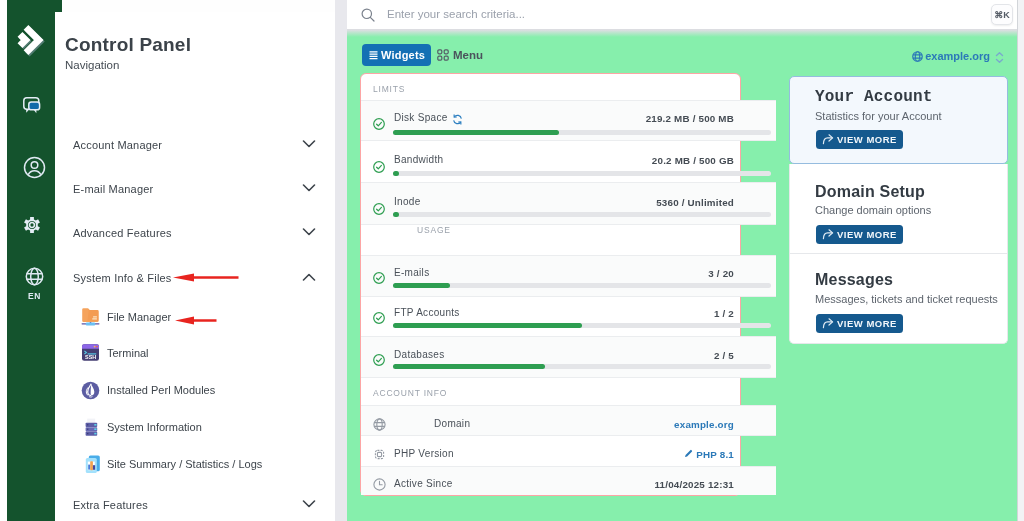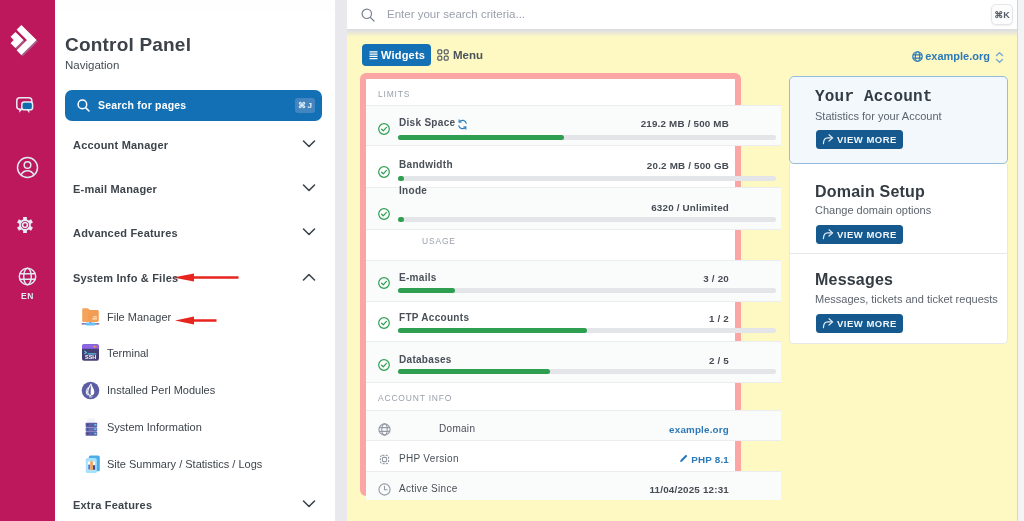--- a/index.html
+++ b/index.html
@@ -28,7 +28,7 @@
   .subicon { position:absolute; left:26px; }
 
   
-  #main { position:absolute; left:347px; top:0; width:670px; height:521px; background:#fef9c3; }
+  #main { position:absolute; left:347px; top:0; width:670px; height:521px; background:#86efac; }
   #topsearch { position:absolute; left:0; top:0; width:670px; height:30px; background:#ffffff; border-bottom:1px solid #dcdde1; }
   #topsearch .ph { position:absolute; left:40px; top:8px; font-size:11.5px; color:#9ba1ac; }
   #topsearch .kbd { position:absolute; right:4px; top:4px; width:22px; height:21px; background:#fdfdfe; border:1px solid #e3e5e9; border-radius:5px; box-shadow:0 1px 2px rgba(0,0,0,0.07); color:#555c66; font-size:9px; font-weight:600; text-align:center; line-height:20px; }

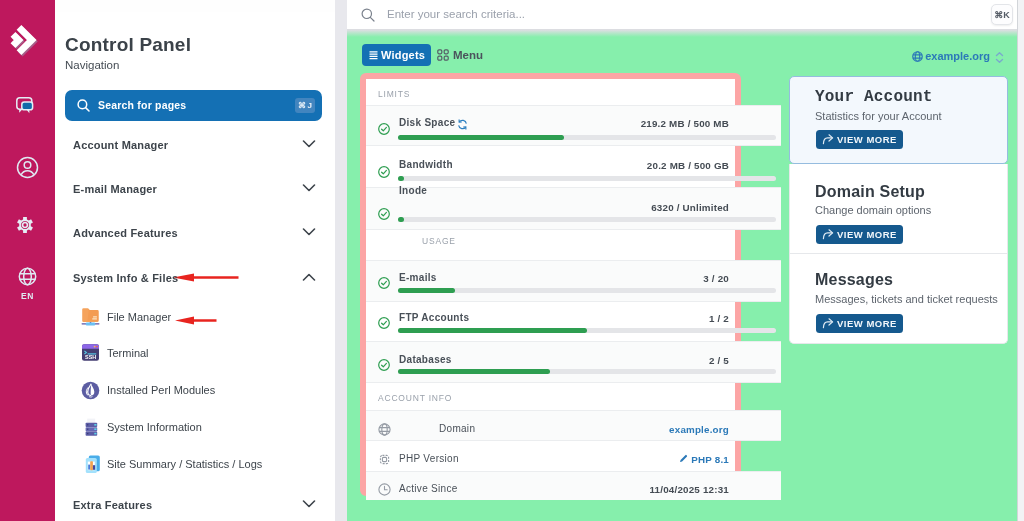--- a/index.html
+++ b/index.html
@@ -38,7 +38,7 @@
   #domsel { position:absolute; right:27px; top:50px; font-size:11px; font-weight:700; color:#2b79b8; }
 
   
-  #panel { position:absolute; left:13px; top:73px; width:381px; height:423px; background:#ffffff; border:6px solid #fca5a5; border-radius:6px; }
+  #panel { position:absolute; left:13px; top:73px; width:381px; height:423px; background:#ffffff; border:1px solid #fca5a5; border-radius:6px; }
   .sechead { position:absolute; left:12px; font-size:8.5px; font-weight:500; color:#9aa1ab; letter-spacing:0.8px; }
   .row { position:absolute; left:0; width:415px; }
   .row.alt { background:#fafbfb; }

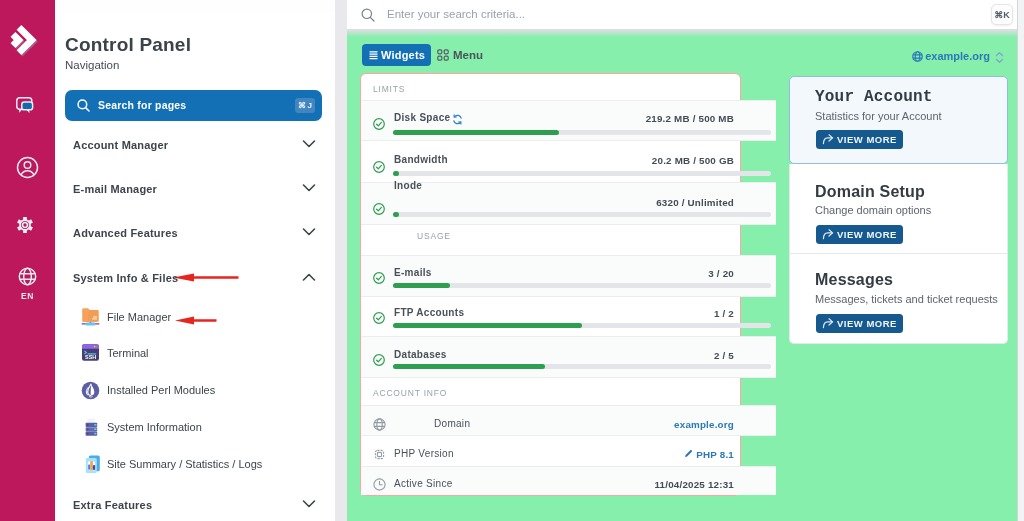--- a/index.html
+++ b/index.html
@@ -98,14 +98,6 @@
 <div id="nav">
   <h1>Control Panel</h1>
   <div class="sub">Navigation</div>
-  <div id="searchbox">
-    <svg class="abs" style="left:12px; top:9px;" width="13" height="13" viewBox="0 0 13 13">
-        <circle cx="5.4" cy="5.4" r="4.3" fill="none" stroke="#ffffff" stroke-width="1.5"></circle>
-        <path d="M8.6 8.6 L12 12" stroke="#ffffff" stroke-width="1.5" stroke-linecap="round"></path>
-      </svg>
-    <div class="txt">Search for pages</div>
-    <div class="kbd">⌘ J</div>
-  </div>
   <svg class="chev" style="top:128px;" width="14" height="8" viewBox="0 0 14 8">
       <path d="M1.5 1 L7 6.5 L12.5 1" fill="none" stroke="#3d444b" stroke-width="1.6" stroke-linecap="round" stroke-linejoin="round"></path>
     </svg>

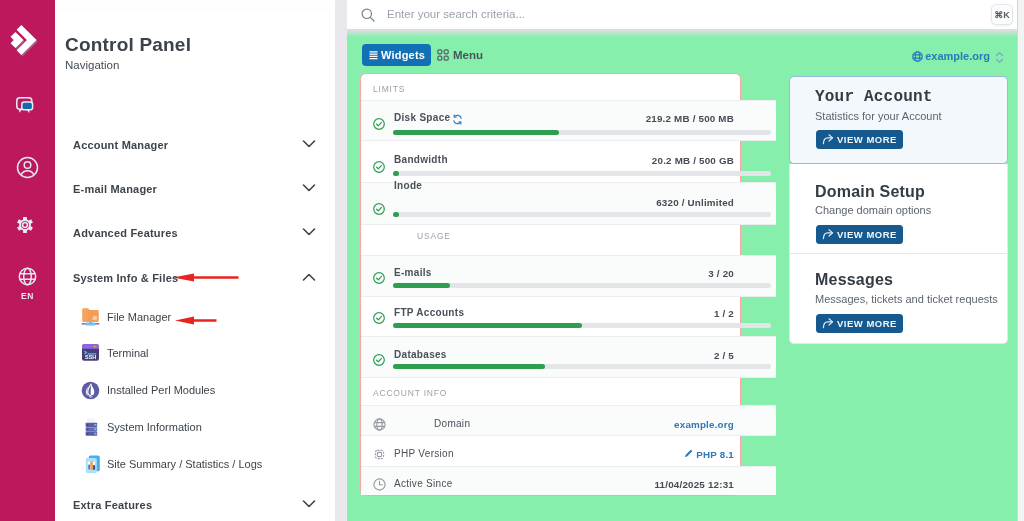--- a/index.html
+++ b/index.html
@@ -43,7 +43,7 @@
   .row { position:absolute; left:0; width:415px; }
   .row.alt { background:#fafbfb; }
   .rborder { position:absolute; left:0; width:415px; height:1px; background:#ebedef; }
-  .rlabel { position:absolute; left:33px; font-size:10px; font-weight:700; color:#495058; letter-spacing:0.3px; }
+  .rlabel { position:absolute; left:33px; font-size:10px; font-weight:400; color:#495058; letter-spacing:0.3px; }
   .rvalue { position:absolute; right:6px; font-size:9.8px; font-weight:700; color:#454c54; letter-spacing:0.2px; }
   .bluev { color:#2b79b8 !important; font-weight:700 !important; }
   .track { position:absolute; left:32px; width:378px; height:5px; background:#e4e5e8; border-radius:2.5px; }

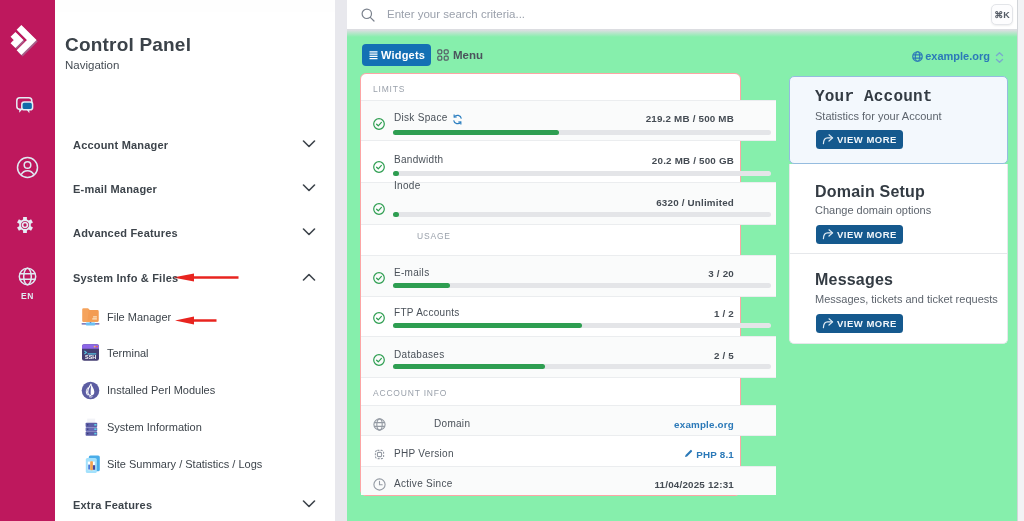--- a/index.html
+++ b/index.html
@@ -21,7 +21,7 @@
   #searchbox .txt { position:absolute; left:33px; top:9px; font-size:10.5px; font-weight:600; color:#ffffff; letter-spacing:0.2px;}
   #searchbox .kbd { position:absolute; right:7px; top:8px; width:20px; height:15px; background:#4285bf; border-radius:3px; color:#eaf2f9; font-size:8px; font-weight:600; text-align:center; line-height:15px;}
 
-  .navitem { position:absolute; left:18px; font-size:11px; font-weight:700; color:#3d444b; letter-spacing:0.2px;}
+  .navitem { position:absolute; left:18px; font-size:11px; font-weight:400; color:#3d444b; letter-spacing:0.2px;}
   .chev { position:absolute; left:247px; }
 
   .subitem { position:absolute; left:52px; font-size:11px; font-weight:500; color:#3d444b; }

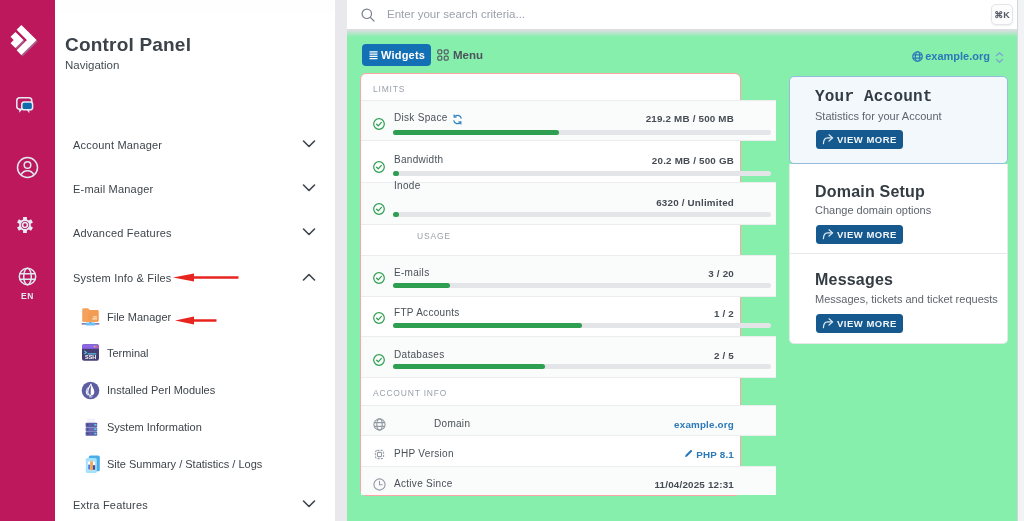--- a/index.html
+++ b/index.html
@@ -271,7 +271,7 @@
         <circle cx="6" cy="6" r="5.3" fill="none" stroke="#2e9e51" stroke-width="1.2"></circle>
         <path d="M3.6 6.2 L5.3 7.8 L8.4 4.4" fill="none" stroke="#2e9e51" stroke-width="1.2" stroke-linecap="round" stroke-linejoin="round"></path>
       </svg>
-    <div class="rlabel" style="top:106px;">Inode</div>
+    <div class="rlabel" style="top:122px;">Inode</div>
     <div class="rvalue" style="top:123px;">6320 / Unlimited</div>
     <div class="track" style="top:138px;">
         <div class="fill" style="width:6px;"></div>

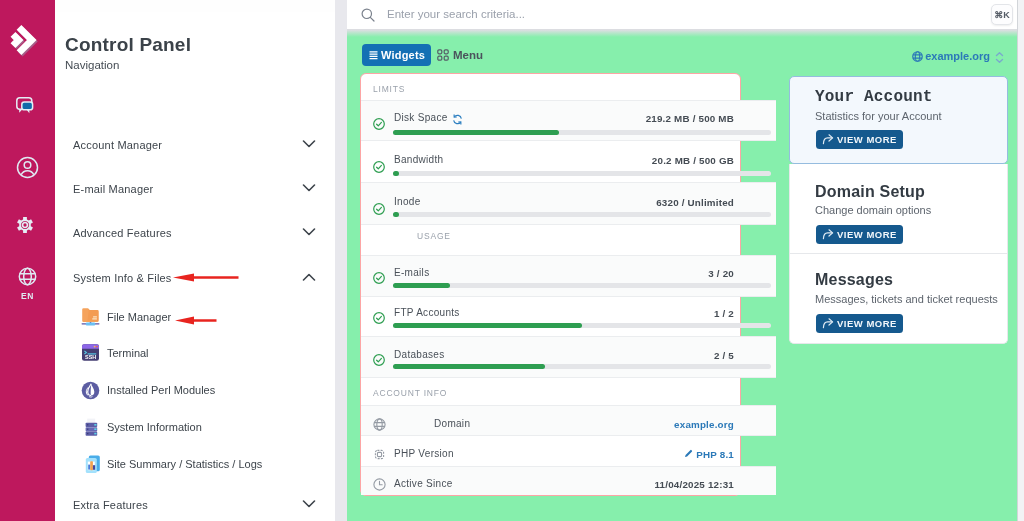--- a/index.html
+++ b/index.html
@@ -272,7 +272,7 @@
         <path d="M3.6 6.2 L5.3 7.8 L8.4 4.4" fill="none" stroke="#2e9e51" stroke-width="1.2" stroke-linecap="round" stroke-linejoin="round"></path>
       </svg>
     <div class="rlabel" style="top:122px;">Inode</div>
-    <div class="rvalue" style="top:123px;">6320 / Unlimited</div>
+    <div class="rvalue" style="top:123px;">5360 / Unlimited</div>
     <div class="track" style="top:138px;">
         <div class="fill" style="width:6px;"></div>
       </div>

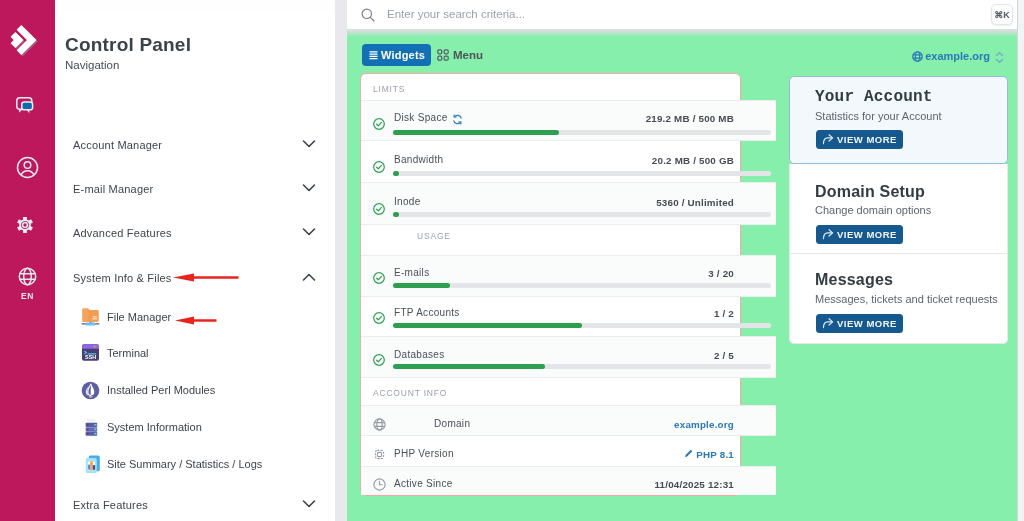--- a/index.html
+++ b/index.html
@@ -238,7 +238,7 @@
     <div class="rborder" style="top:392px;"></div>
 
     <div class="sechead" style="top:10px;">LIMITS</div>
-    <div class="sechead" style="top:157px;padding-left:44px;">USAGE</div>
+    <div class="sechead" style="top:151px;padding-left:44px;">USAGE</div>
     <div class="sechead" style="top:314px;">ACCOUNT INFO</div>
 
     <svg class="abs ck" style="left:12px; top:44px;" width="12" height="12" viewBox="0 0 12 12">

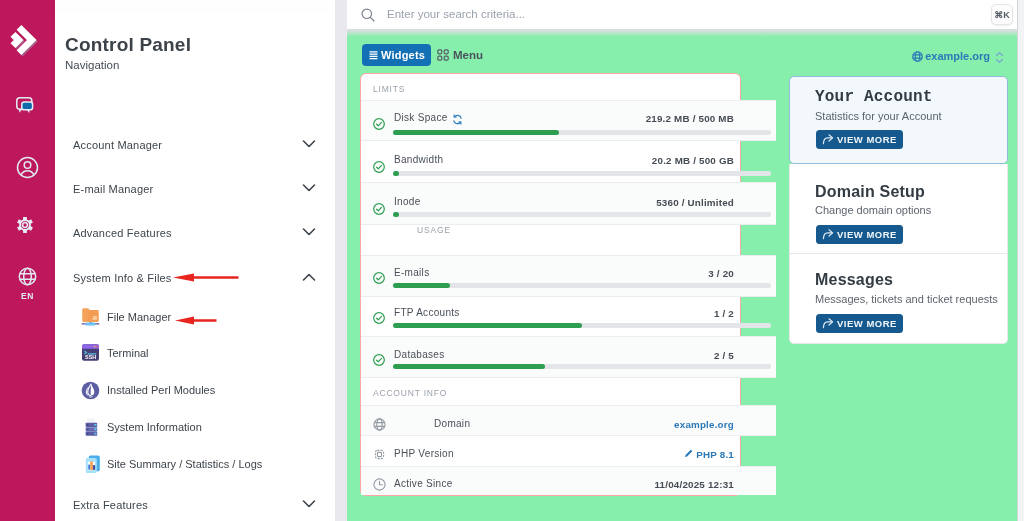--- a/index.html
+++ b/index.html
@@ -8,7 +8,7 @@
   .abs { position:absolute; }
 
   
-  #iconbar { position:absolute; left:0; top:0; width:55px; height:521px; background:#be185d; }
+  #iconbar { position:absolute; left:7px; top:0; width:55px; height:521px; background:#14532d; }
 
   
   #nav { position:absolute; left:55px; top:12px; width:340px; height:521px; background:#ffffff; }

